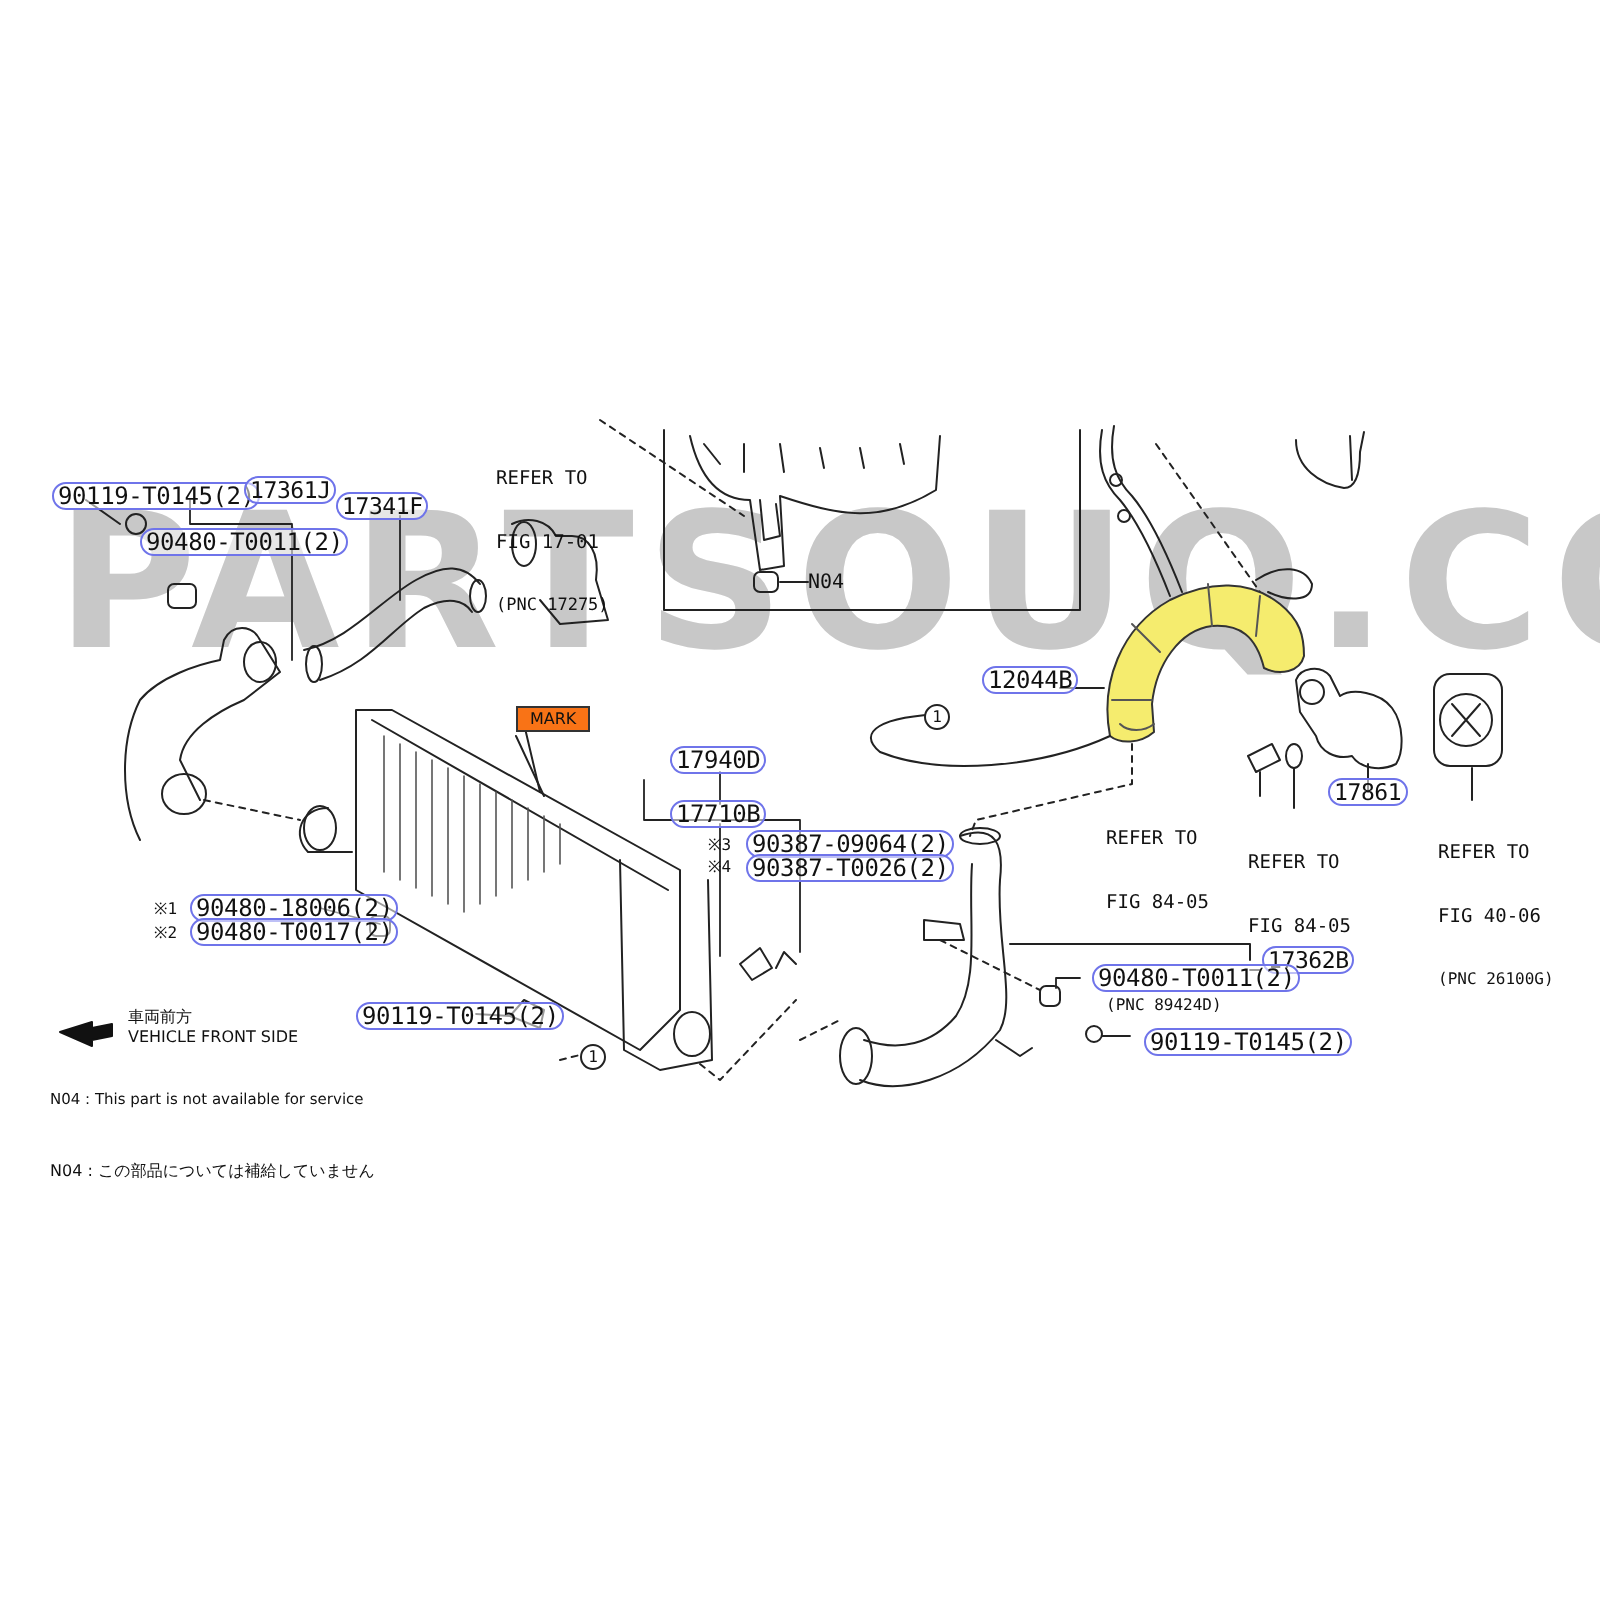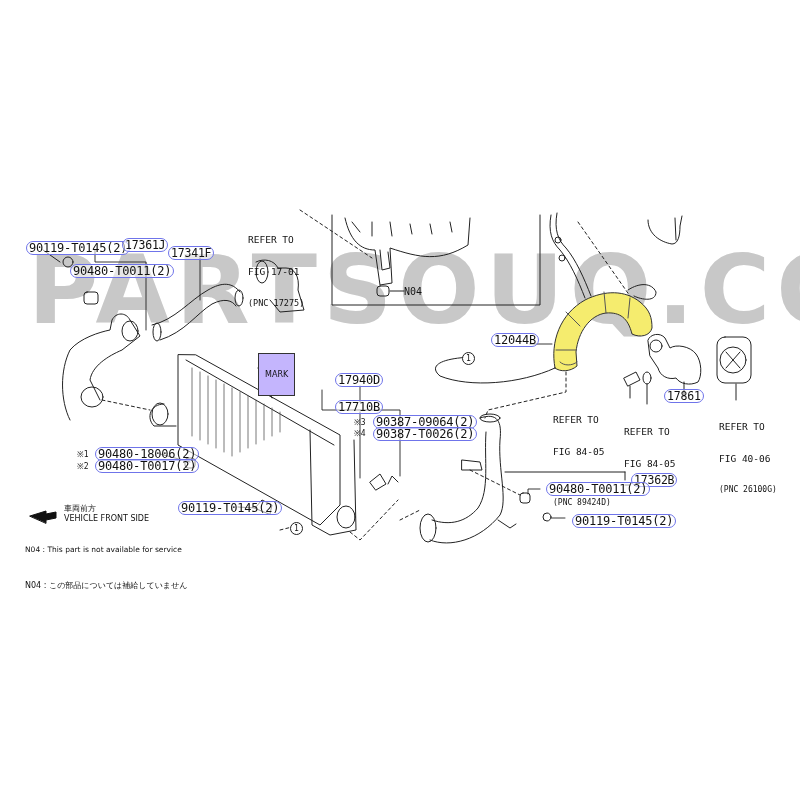--- a/index.html
+++ b/index.html
@@ -23,8 +23,8 @@
   .txt { position: absolute; z-index: 3; font-size: 9.5px; line-height: 11px; white-space: nowrap; color: #111; }
   .txt.small { font-size: 8px; }
   .sans { font-family: "DejaVu Sans", "Liberation Sans", sans-serif; }
-  .mark-box { position: absolute; z-index: 3; border: 1px solid #333; background: #c4b5fd;
-              font-family: "DejaVu Sans", "Liberation Sans", sans-serif; font-size: 8px; padding: 16px 6px; }
+  .mark-box { position: absolute; z-index: 3; border: 1px solid #333; background: #f97316;
+              font-family: "DejaVu Sans", "Liberation Sans", sans-serif; font-size: 8px; padding: 1px 6px; }
   .circ { position: absolute; z-index: 3; width: 11px; height: 11px; border: 1px solid #222; border-radius: 50%;
           font-size: 8px; line-height: 11px; text-align: center; background: #fff; }
   .ref { position: absolute; z-index: 3; font-size: 9.5px; line-height: 10.5px; white-space: pre; }

